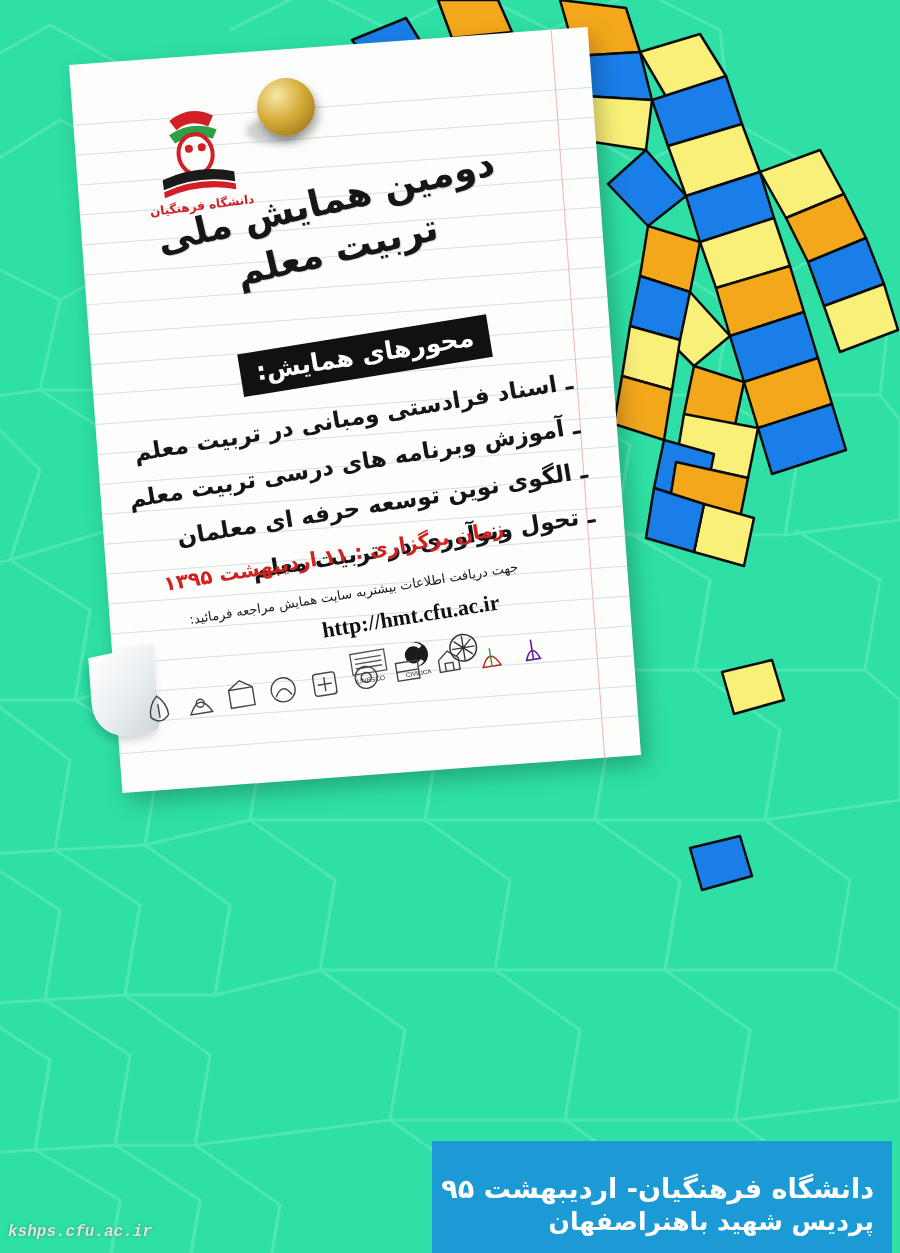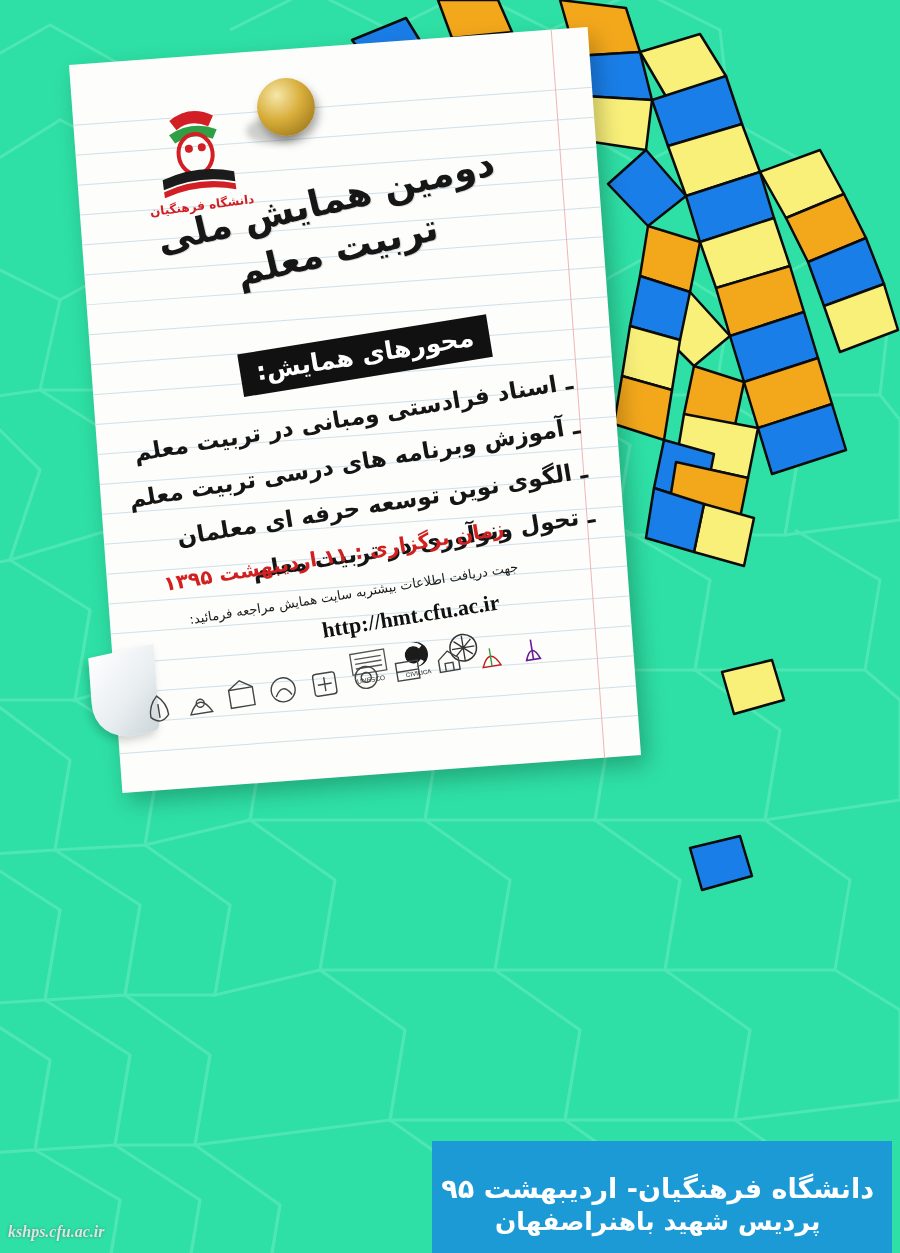--- a/index.html
+++ b/index.html
@@ -254,7 +254,7 @@
     position:absolute;
     left: 8px; bottom: 12px;
     color: #e2e2e2;
-    font-family: Liberation Serif, serif;
+    font-family: Liberation Mono, monospace;
     font-weight: bold;
     font-style: italic;
     font-size: 16px;

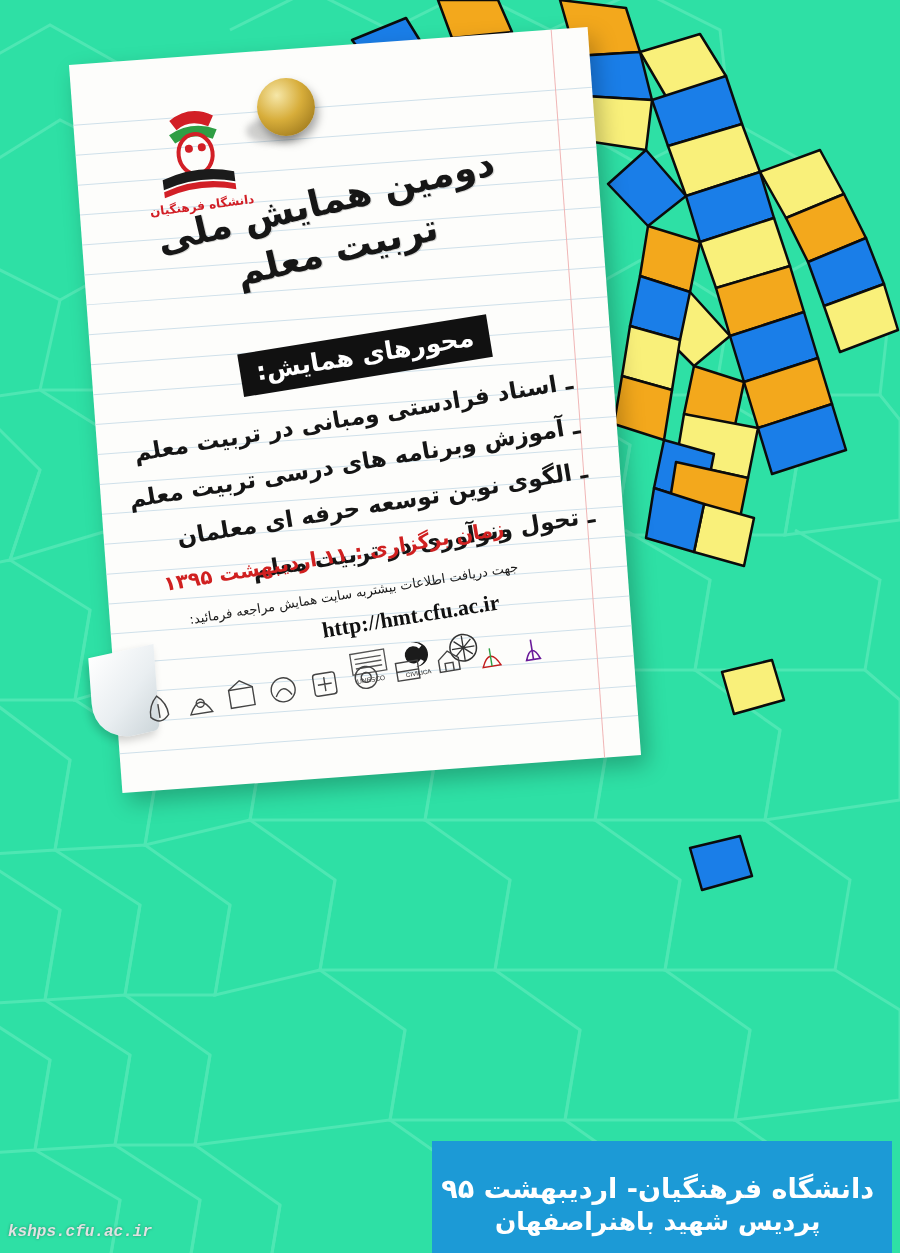--- a/index.html
+++ b/index.html
@@ -248,7 +248,7 @@
     font-weight: bold;
   }
   .footer-text .l1 { font-size: 27px; line-height: 1.25; }
-  .footer-text .l2 { font-size: 25px; line-height: 1.25; text-align: center; }
+  .footer-text .l2 { font-size: 25px; line-height: 1.25; }
 
   .watermark {
     position:absolute;

